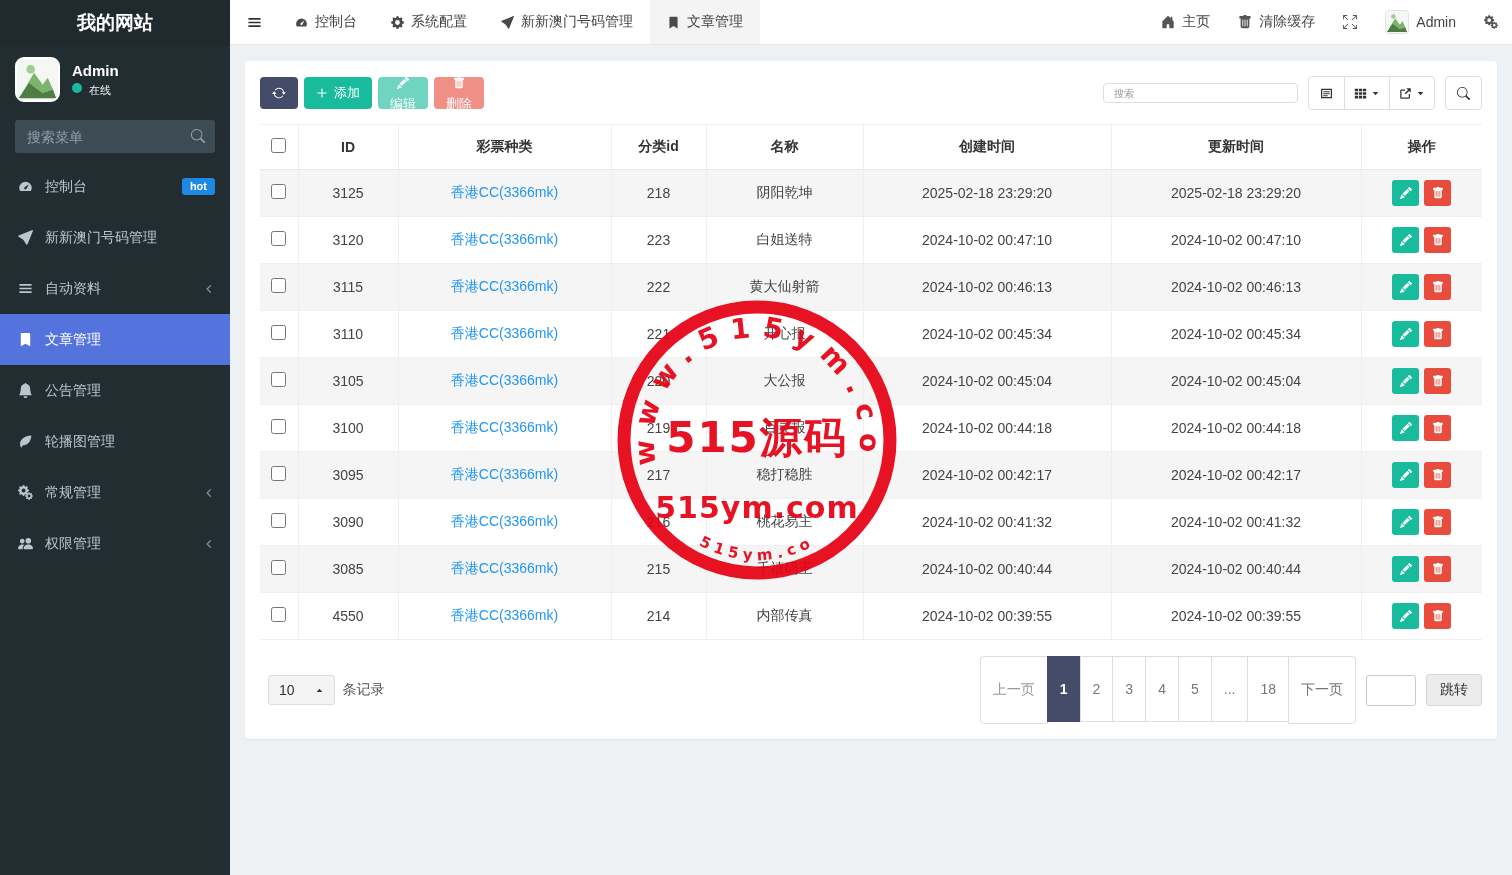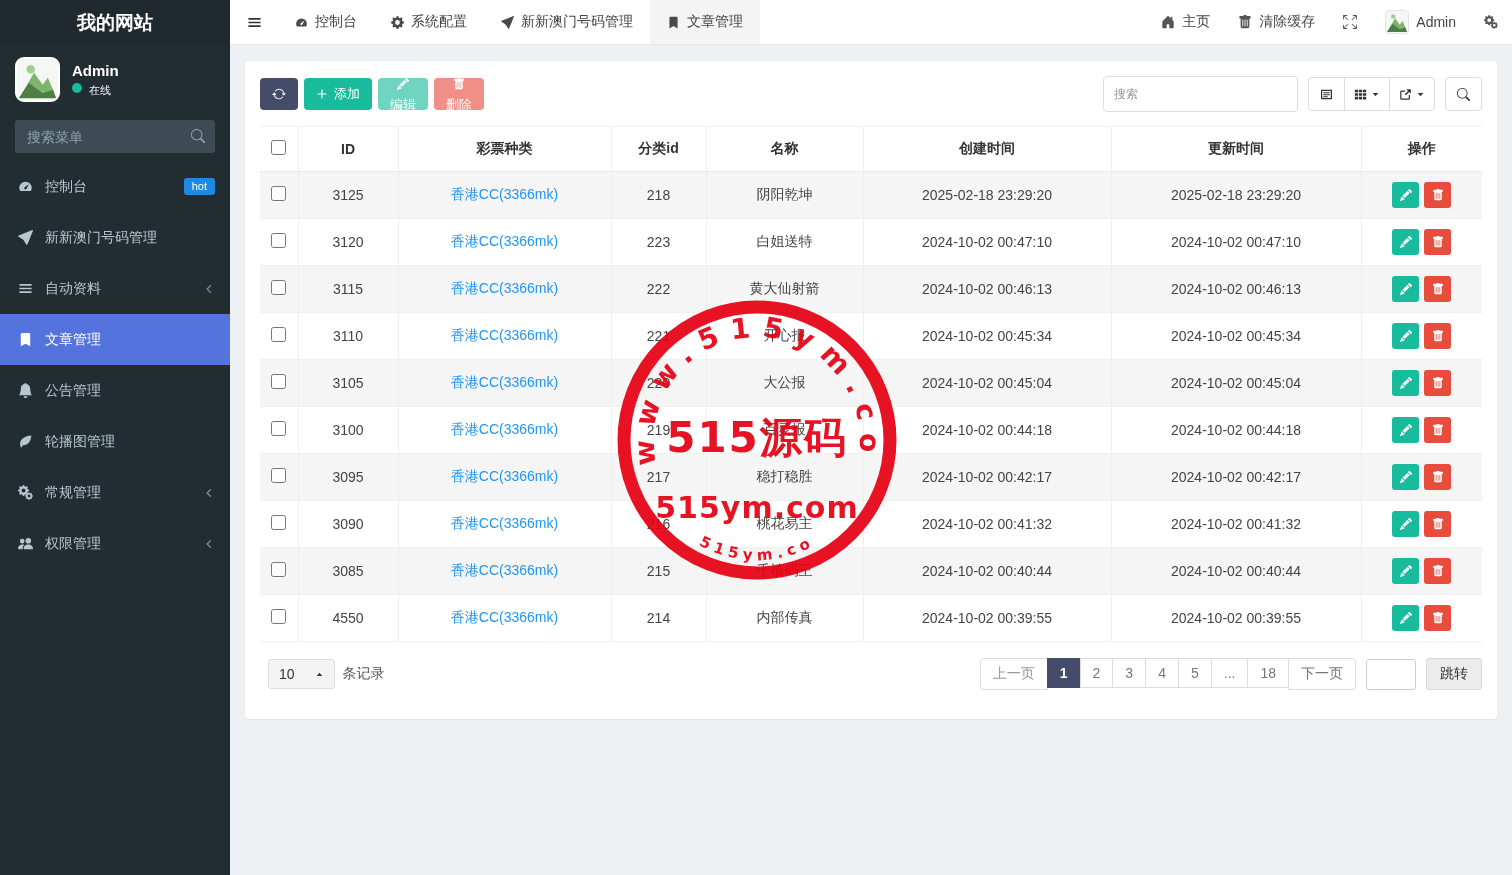--- a/index.html
+++ b/index.html
@@ -56,8 +56,8 @@
   .btn-danger { background:#e74c3c; }
   .btn.disabled { opacity:.62; cursor:default;flex-direction:column; }
   .tb-right { margin-left:auto; display:flex; align-items:center; }
-  .search-input { width:195px; height:36px; border:1px solid #ddd; border-radius:4px; padding:0 10px;
-      font-size:12px; color:#555; outline:none; margin-right:10px; font-family:Liberation Serif, serif; }
+  .search-input { width:195px; height:20px; border:1px solid #ddd; border-radius:4px; padding:0 10px;
+      font-size:10px; color:#555; outline:none; margin-right:10px; font-family:Liberation Serif, serif; }
   .search-input::placeholder { color:#999; }
   .btn-group { display:flex; }
   .btn-w { height:34px; min-width:37px; background:#fff; border:1px solid #ddd; color:#333;

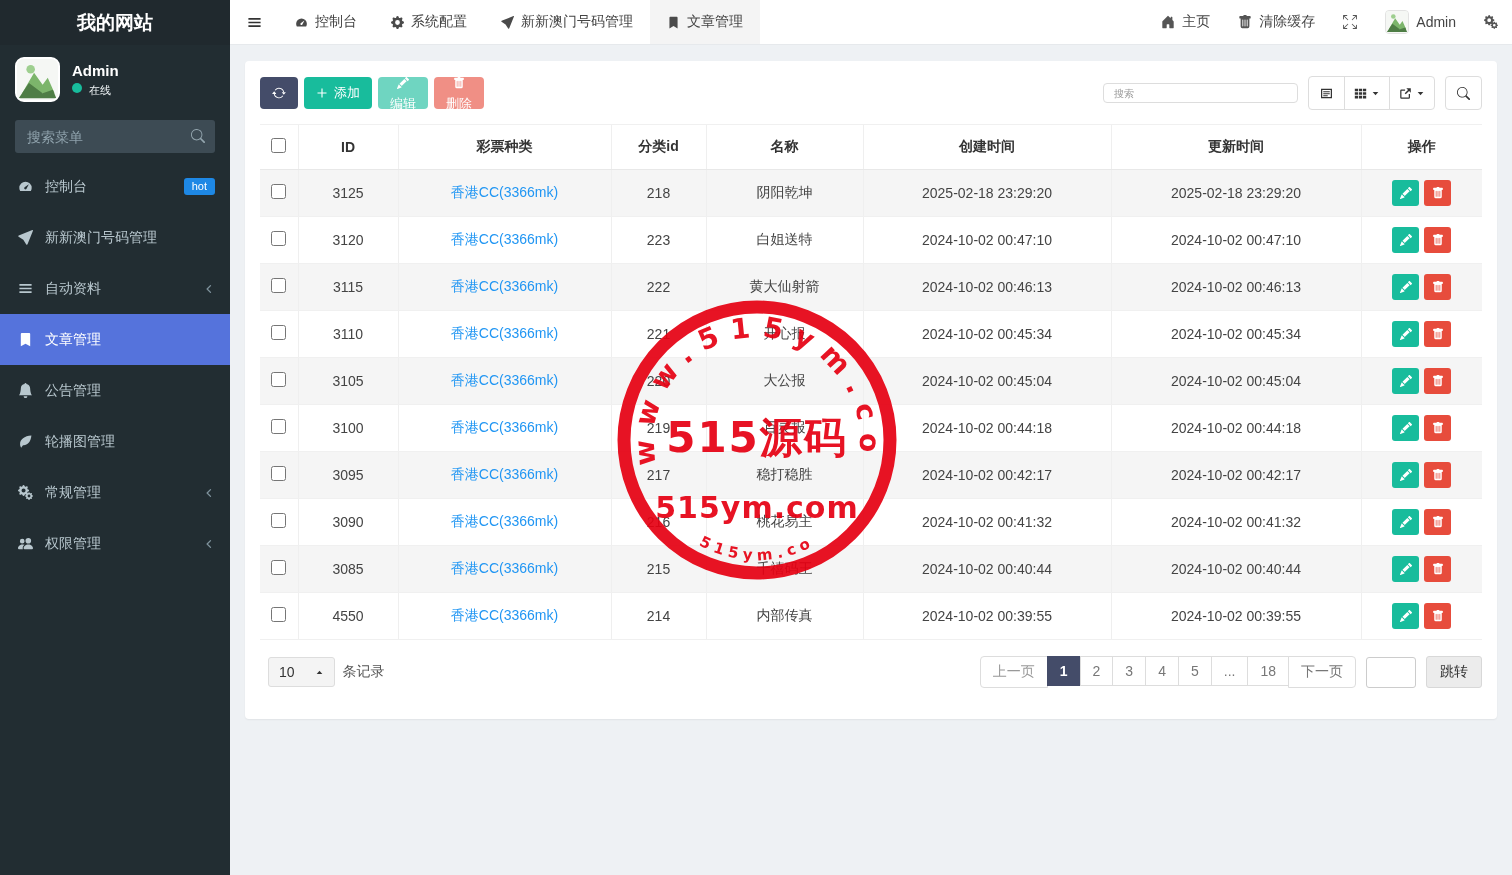--- a/index.html
+++ b/index.html
@@ -27,7 +27,7 @@
   .mi { display:flex; align-items:center; height:51px; padding:0 15px; color:#b8c7ce; cursor:pointer; font-size:14px; }
   .mi .ic { width:20px; margin-right:10px; font-size:15px; display:inline-flex; }
   .mi.active { background:#5573dc; color:#fff; }
-  .badge-hot { margin-left:auto; background:#1e88e5; color:#fff; font-size:11px; font-weight:normal;
+  .badge-hot { margin-left:auto; background:#1e88e5; color:#fff; font-size:11px; font-weight:bold;
       padding:3px 8px; border-radius:3px; line-height:1; }
   .chev { margin-left:auto; color:#7e929c; font-size:12px; }
 

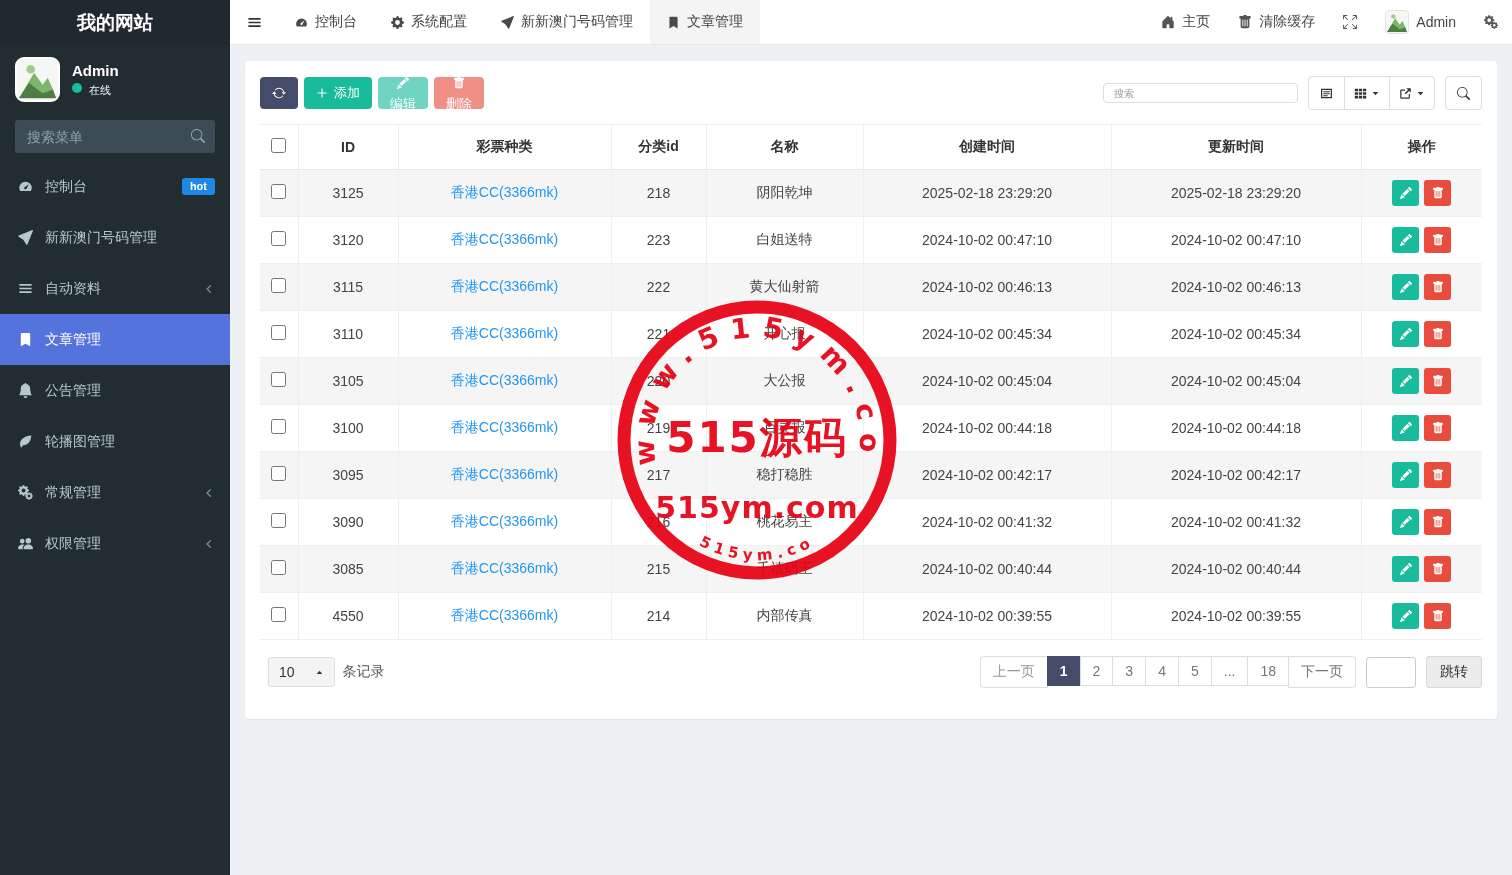--- a/index.html
+++ b/index.html
@@ -91,7 +91,7 @@
   .page-size .caret { font-size:9px; }
   .pager { margin-left:auto; display:flex; align-items:center; }
   .pages { display:flex; list-style:none; }
-  .pg { display:block; padding:6px 12px; border:1px solid #ddd; margin-left:-1px; color:#777;
+  .pg { display:block; padding:24px 12px; border:1px solid #ddd; margin-left:-1px; color:#777;
       background:#fff; cursor:pointer; min-width:33px; text-align:center; }
   .pages li:first-child .pg { border-radius:4px 0 0 4px; margin-left:0; }
   .pages li:last-child .pg { border-radius:0 4px 4px 0; }

